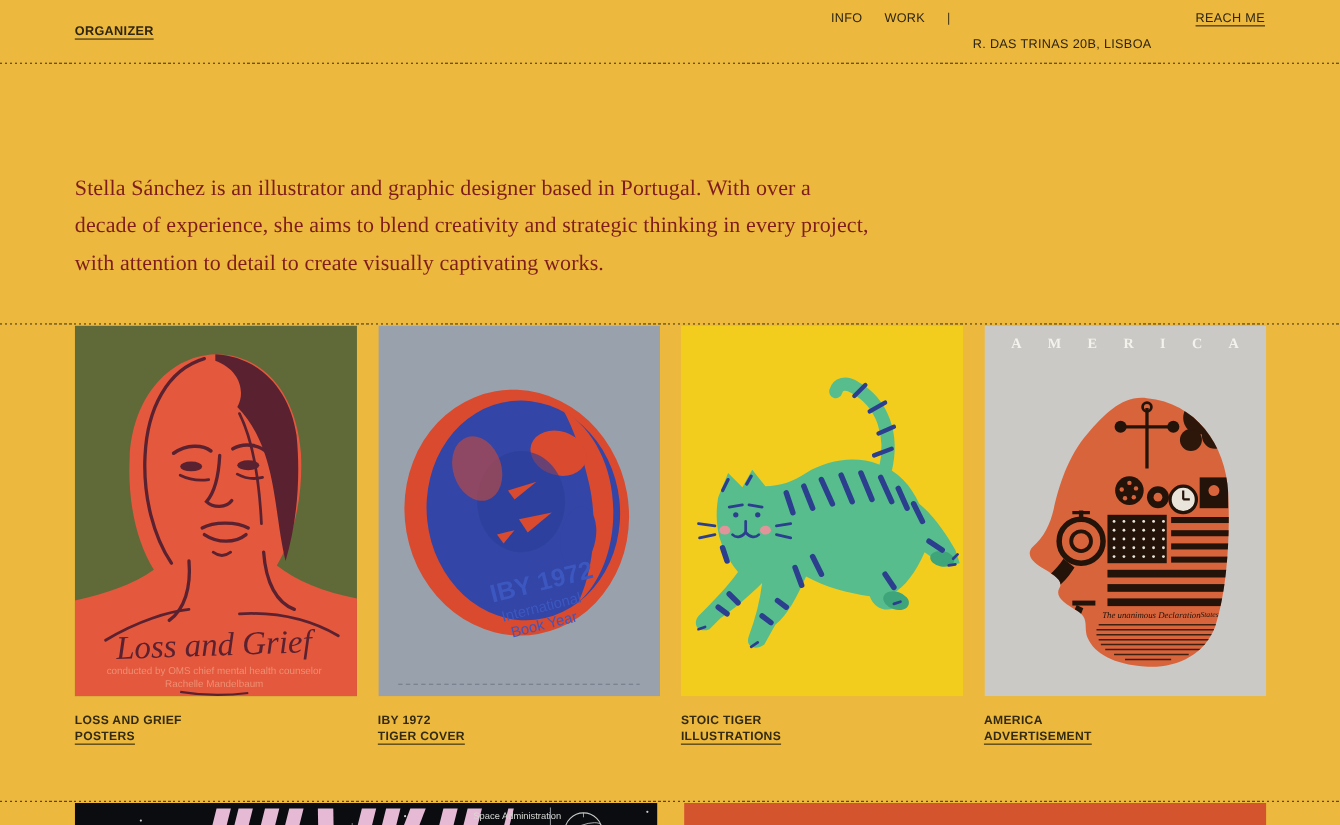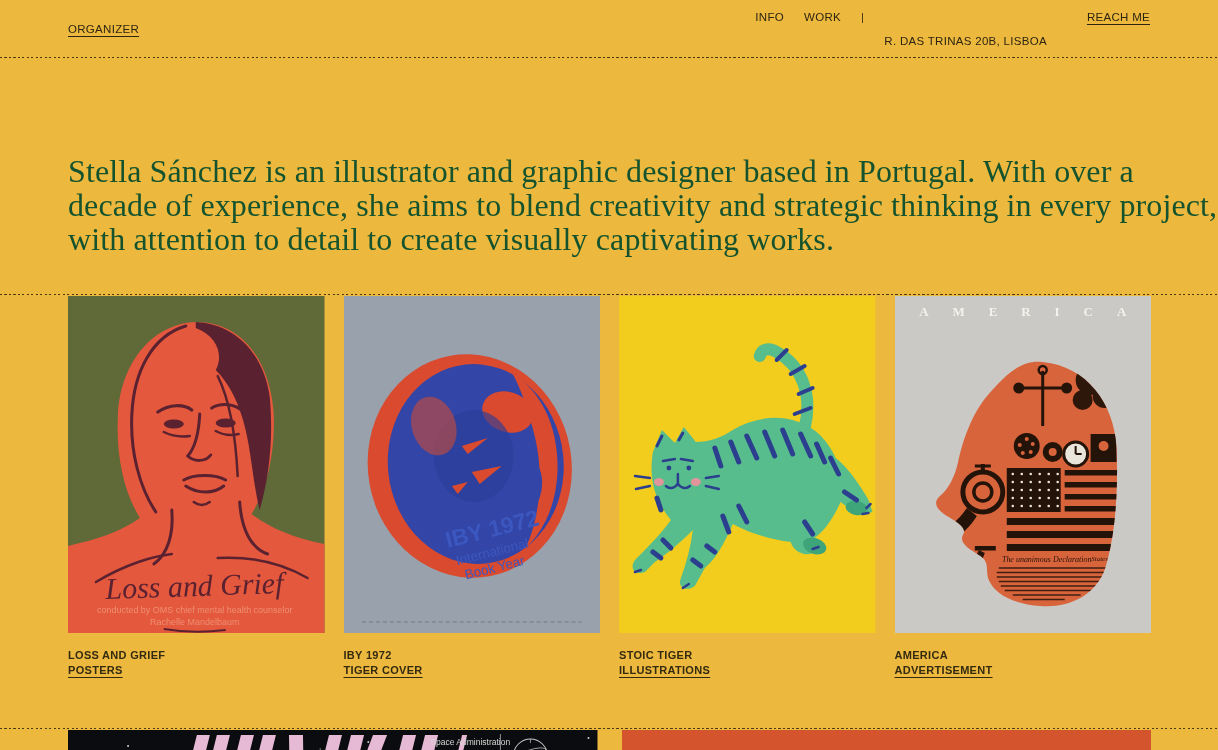--- a/index.html
+++ b/index.html
@@ -24,7 +24,7 @@
     padding:0 68px;
     font-size:11.5px; letter-spacing:.3px; font-weight:500;
   }
-  .logo { font-weight:400; text-decoration:underline; text-underline-offset:3px; text-decoration-thickness:1px; }
+  .logo { font-weight:700; text-decoration:underline; text-underline-offset:3px; text-decoration-thickness:1px; }
   .hnav { display:flex; align-items:flex-start; gap:20px; }
   .hnav .addr { margin-right:20px;margin-top:24px; }
   .hnav .sep { opacity:.9; }

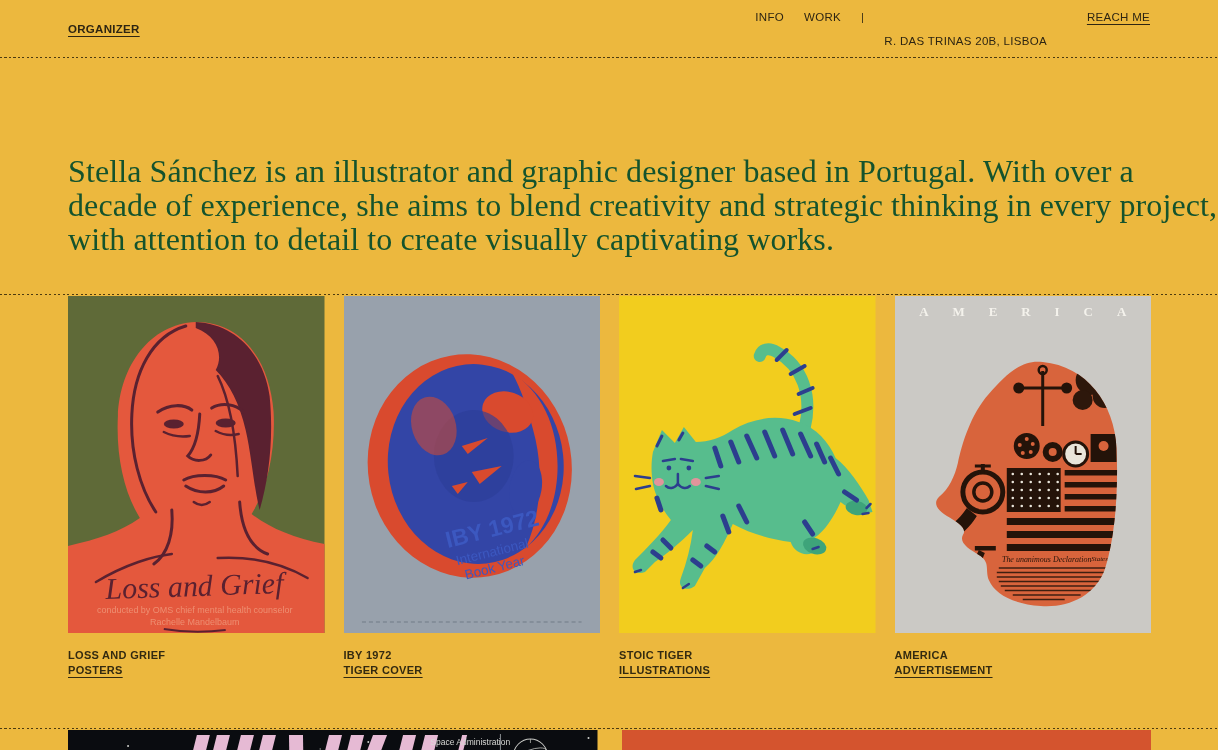--- a/index.html
+++ b/index.html
@@ -34,9 +34,9 @@
   .intro {
     padding:96px 68px 38px 68px;
     font-family:"Liberation Serif", serif;
-    font-size:32px;
+    font-size:20px;
     line-height:34px;
-    color:#14532d;
+    color:#7f1d1d;
     letter-spacing:.1px;
   }
   .intro div { white-space:nowrap; }

